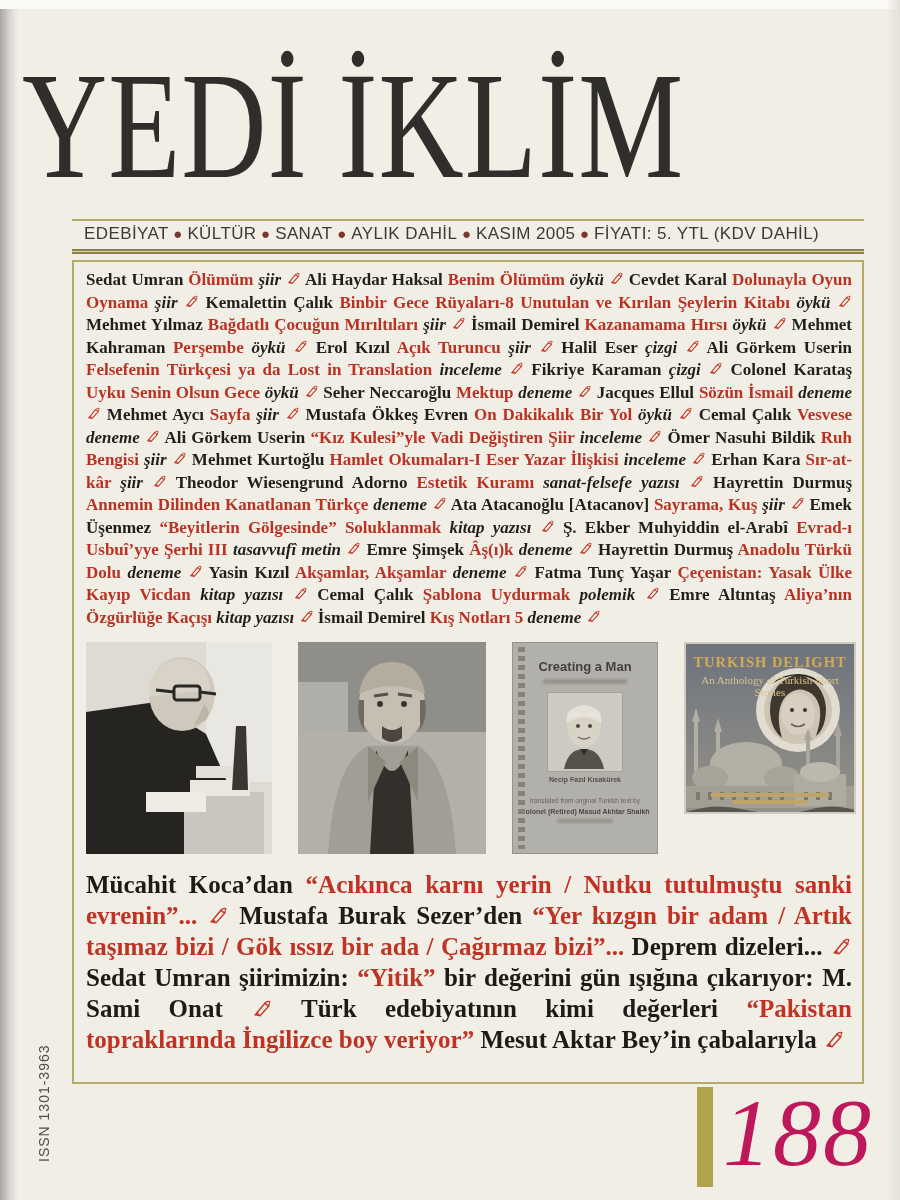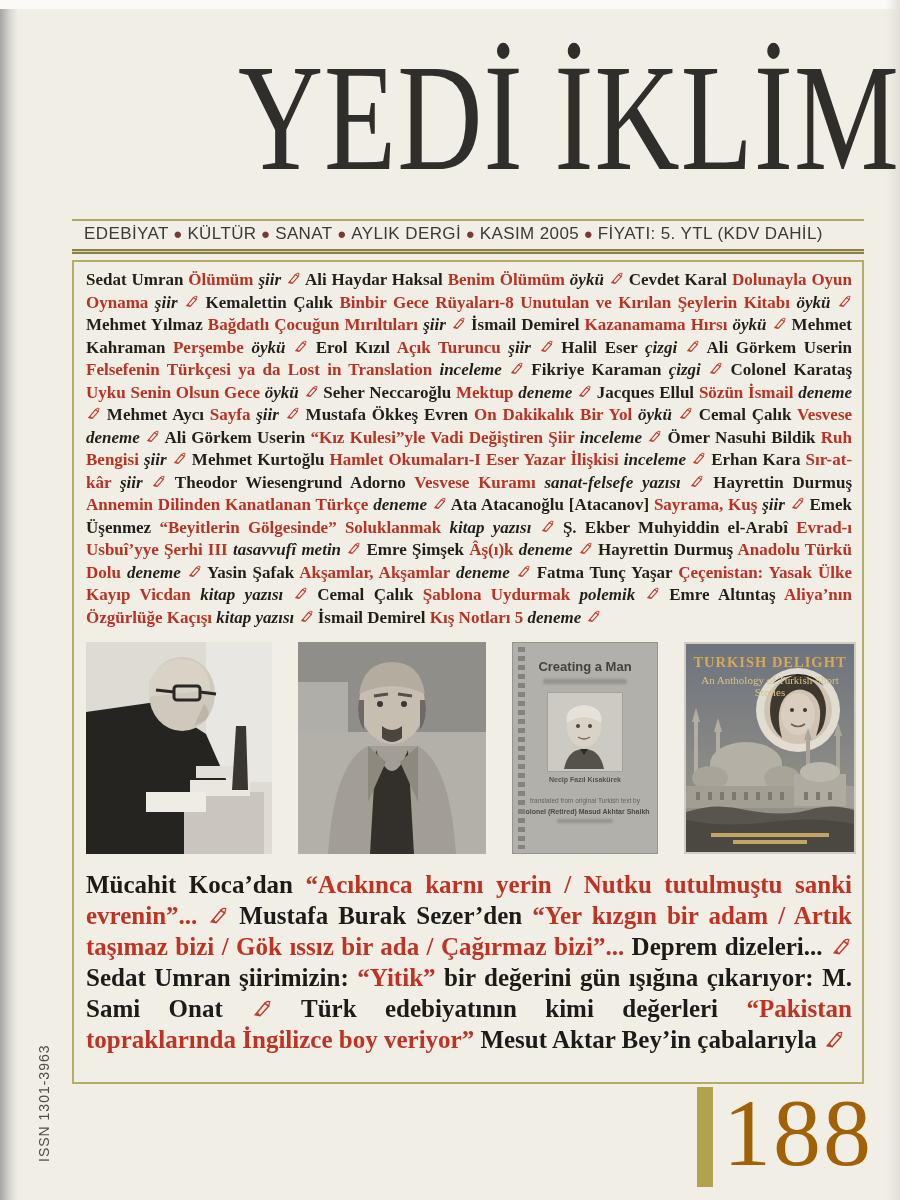--- a/index.html
+++ b/index.html
@@ -16,7 +16,7 @@
     background:linear-gradient(to left,#e3e0d7,rgba(241,238,229,0));}
 
   
-  .masthead{position:absolute;top:30px;left:0;right:0;text-align:right;margin-left:22px;}
+  .masthead{position:absolute;top:38px;left:0;right:0;text-align:left;margin-left:22px;}
   .masthead span{
     display:inline-block;font-family:"Liberation Serif",serif;
     font-size:118px;font-weight:400;color:#2f2e2b;letter-spacing:1px;

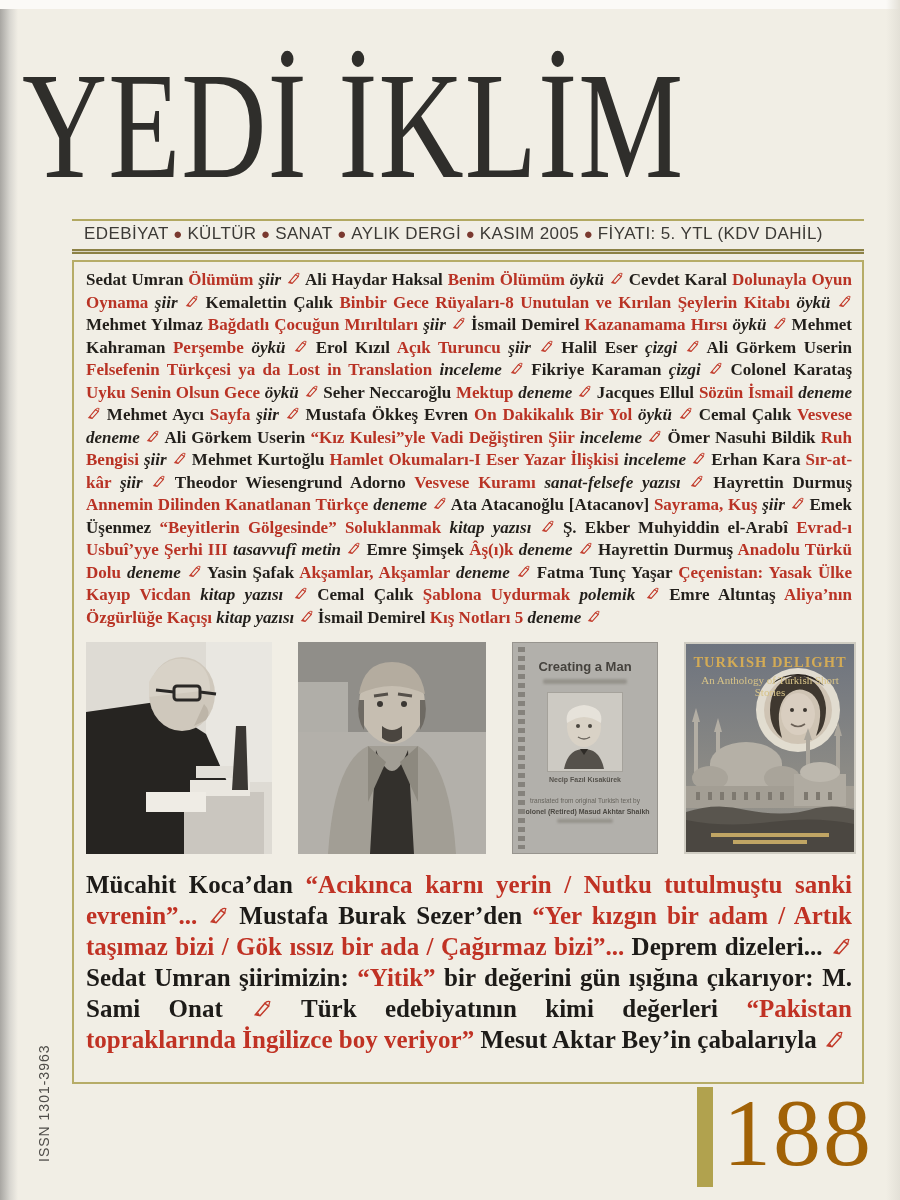--- a/index.html
+++ b/index.html
@@ -96,7 +96,7 @@
 </div>
 
 <div class="rule-thin" style="top:219px;"></div>
-<div class="infobar"><span>EDEBİYAT</span><span class="bullet"> ● </span><span>KÜLTÜR</span><span class="bullet"> ● </span><span>SANAT</span><span class="bullet"> ● </span><span>AYLIK DERGİ</span><span class="bullet"> ● </span><span>KASIM 2005</span><span class="bullet"> ● </span><span>FİYATI: 5. YTL (KDV DAHİL)</span></div>
+<div class="infobar"><span>EDEBİYAT</span><span class="bullet"> ● </span><span>KÜLTÜR</span><span class="bullet"> ● </span><span>SANAT</span><span class="bullet"> ● </span><span>AYLIK DAHİL</span><span class="bullet"> ● </span><span>KASIM 2005</span><span class="bullet"> ● </span><span>FİYATI: 5. YTL (KDV DAHİL)</span></div>
 <div class="rule-thick"></div>
 
 <div class="content-box">

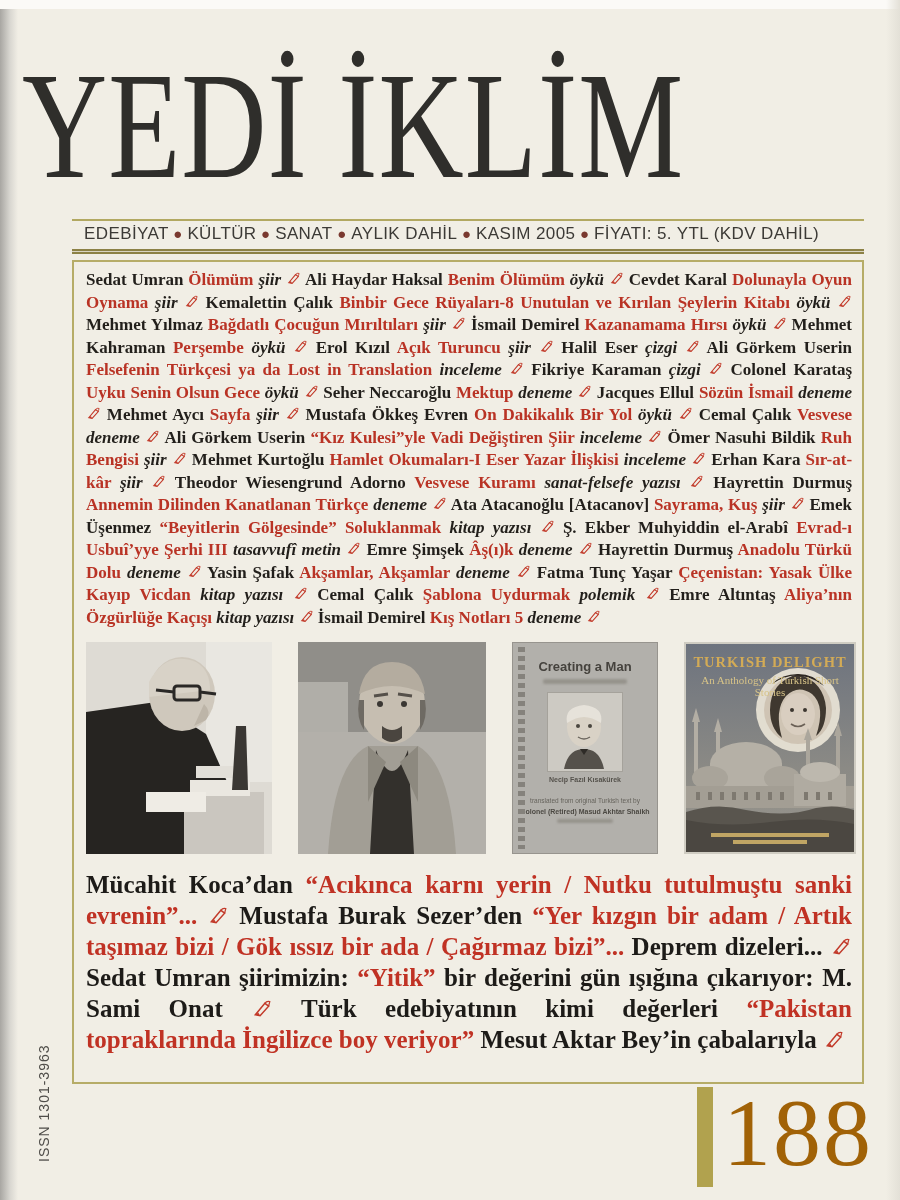--- a/index.html
+++ b/index.html
@@ -185,7 +185,7 @@
     <path d="M4 15.5 L14 3.5 L18 6.5 L9 16.5 Z" fill="none" stroke="currentColor" stroke-width="1.6"></path>
     <path d="M4 15.5 L9 16.5 L7.1 13.1 Z" fill="currentColor"></path>
     <path d="M14 3.5 Q16 .8 19.2 1.8 Q18.4 4.8 18 6.5" fill="none" stroke="currentColor" stroke-width="1.3"></path>
-  </svg> <span class="c-author">Theodor Wiesengrund Adorno </span><span class="c-title">Vesvese Kuramı </span><span class="c-genre">sanat-felsefe yazısı </span><svg class="pen" viewBox="0 0 22 20">
+  </svg> <span class="c-author">Theodor Wiesengrund Adorno </span><span class="c-title">Estetik Kuramı </span><span class="c-genre">sanat-felsefe yazısı </span><svg class="pen" viewBox="0 0 22 20">
     <path d="M4 15.5 L14 3.5 L18 6.5 L9 16.5 Z" fill="none" stroke="currentColor" stroke-width="1.6"></path>
     <path d="M4 15.5 L9 16.5 L7.1 13.1 Z" fill="currentColor"></path>
     <path d="M14 3.5 Q16 .8 19.2 1.8 Q18.4 4.8 18 6.5" fill="none" stroke="currentColor" stroke-width="1.3"></path>

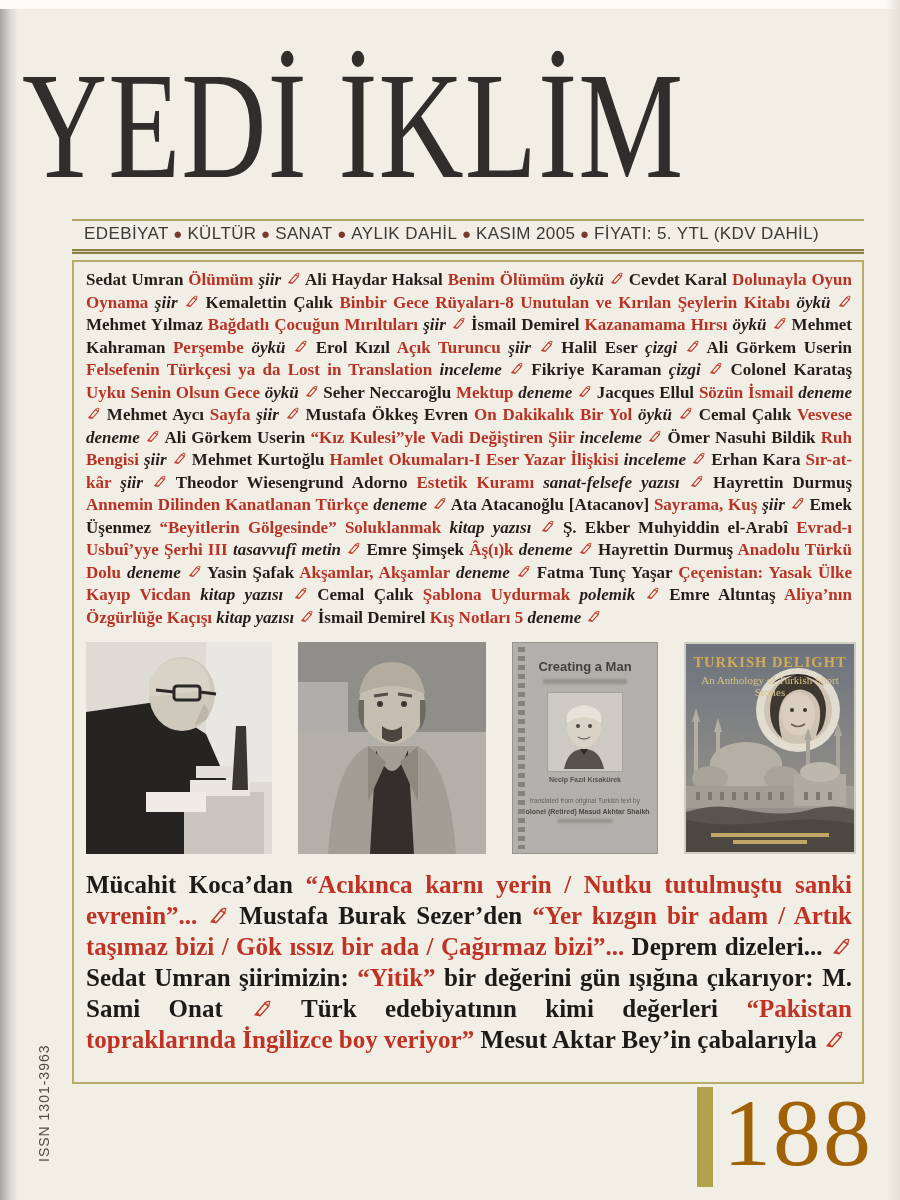--- a/index.html
+++ b/index.html
@@ -213,7 +213,7 @@
     <path d="M4 15.5 L14 3.5 L18 6.5 L9 16.5 Z" fill="none" stroke="currentColor" stroke-width="1.6"></path>
     <path d="M4 15.5 L9 16.5 L7.1 13.1 Z" fill="currentColor"></path>
     <path d="M14 3.5 Q16 .8 19.2 1.8 Q18.4 4.8 18 6.5" fill="none" stroke="currentColor" stroke-width="1.3"></path>
-  </svg> <span class="c-author">Yasin Şafak </span><span class="c-title">Akşamlar, Akşamlar </span><span class="c-genre">deneme </span><svg class="pen" viewBox="0 0 22 20">
+  </svg> <span class="c-author">Yasin Kızıl </span><span class="c-title">Akşamlar, Akşamlar </span><span class="c-genre">deneme </span><svg class="pen" viewBox="0 0 22 20">
     <path d="M4 15.5 L14 3.5 L18 6.5 L9 16.5 Z" fill="none" stroke="currentColor" stroke-width="1.6"></path>
     <path d="M4 15.5 L9 16.5 L7.1 13.1 Z" fill="currentColor"></path>
     <path d="M14 3.5 Q16 .8 19.2 1.8 Q18.4 4.8 18 6.5" fill="none" stroke="currentColor" stroke-width="1.3"></path>

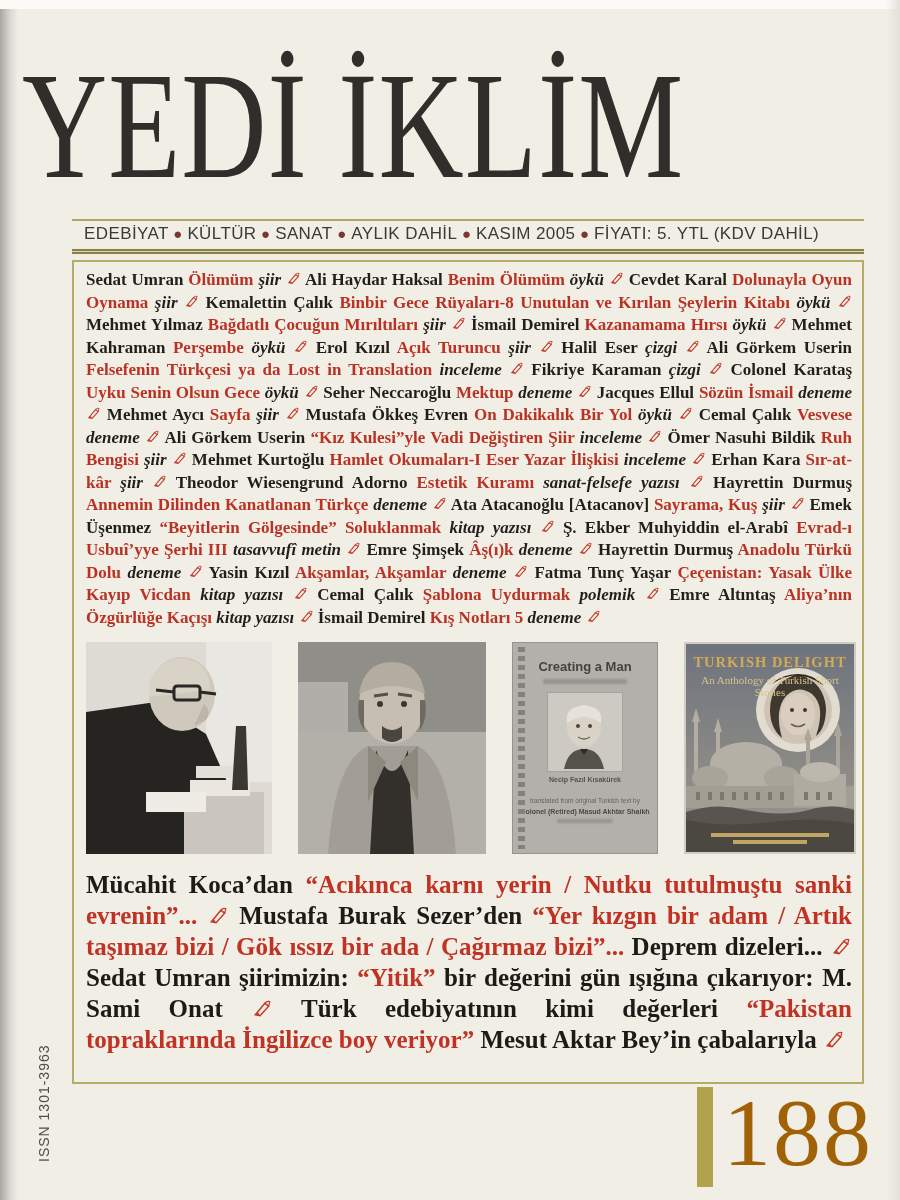--- a/index.html
+++ b/index.html
@@ -61,7 +61,7 @@
   .b1-translator{margin-top:4px;font-size:7px;font-weight:bold;color:#4c4943;}
   .b1-pub{width:56px;height:4px;margin:4px auto 0;}
 
-  .book2{position:relative;width:172px;height:212px;background:#7d828b;border:2px solid #cfccc2;
+  .book2{position:relative;width:172px;height:172px;background:#7d828b;border:2px solid #cfccc2;
     box-sizing:border-box;overflow:hidden;font-family:"Liberation Serif",serif;text-align:center;}
   .b2-title{position:relative;z-index:2;margin-top:10px;font-size:14.5px;font-weight:bold;
     color:#d3ab56;letter-spacing:1px;}

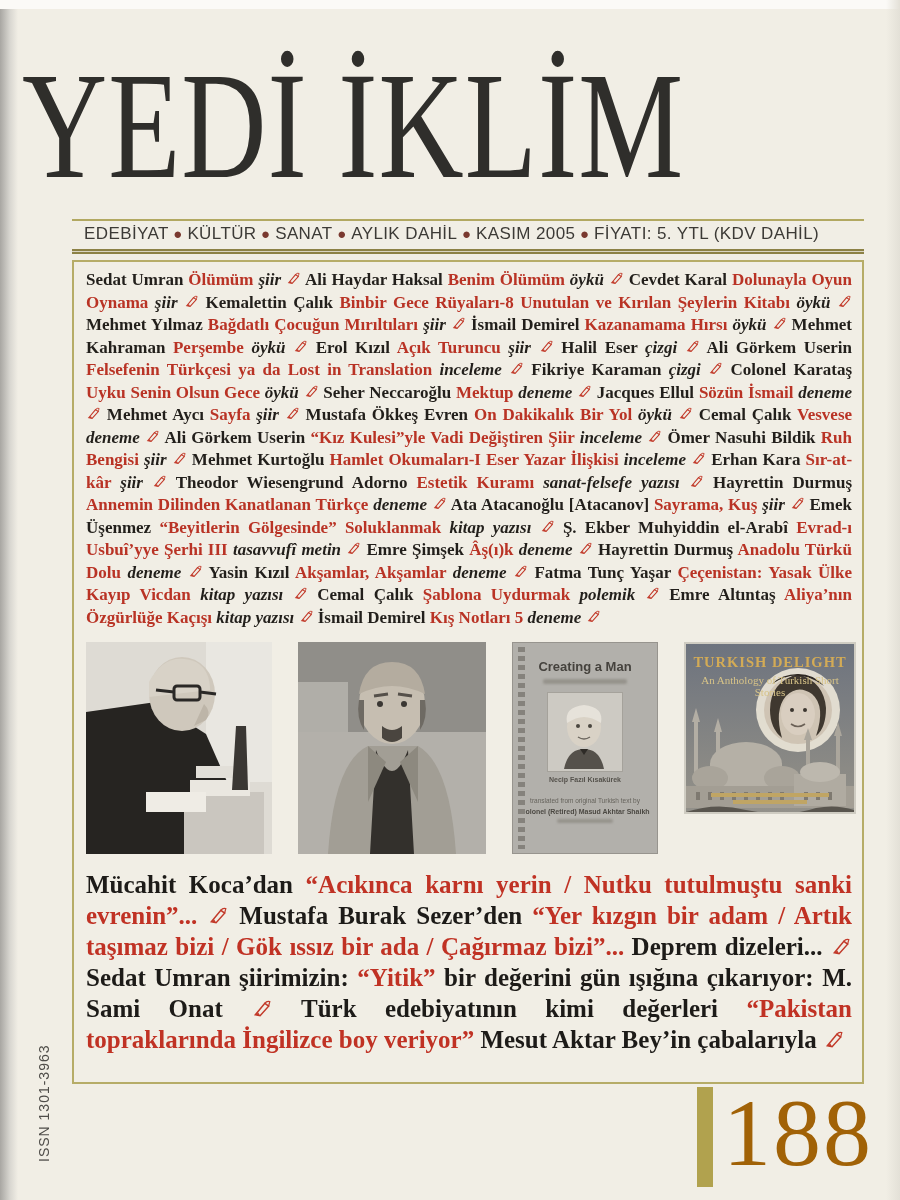--- a/index.html
+++ b/index.html
@@ -81,8 +81,8 @@
     font-family:"Liberation Sans",sans-serif;font-size:14px;color:#4f4d49;letter-spacing:1px;white-space:nowrap;}
   .issue{position:absolute;left:697px;top:1087px;display:flex;align-items:flex-start;}
   .issue .khaki-bar{width:16px;height:100px;background:#b1a24e;margin-right:10px;}
-  .issue .num{font-family:"Liberation Serif",serif;font-size:96px;line-height:92px;
-    color:#a16207;letter-spacing:2px;}
+  .issue .num{font-family:"Liberation Serif",serif;font-style:italic;font-size:96px;line-height:92px;
+    color:#be185d;letter-spacing:2px;}
 </style>
 </head>
 <body>

